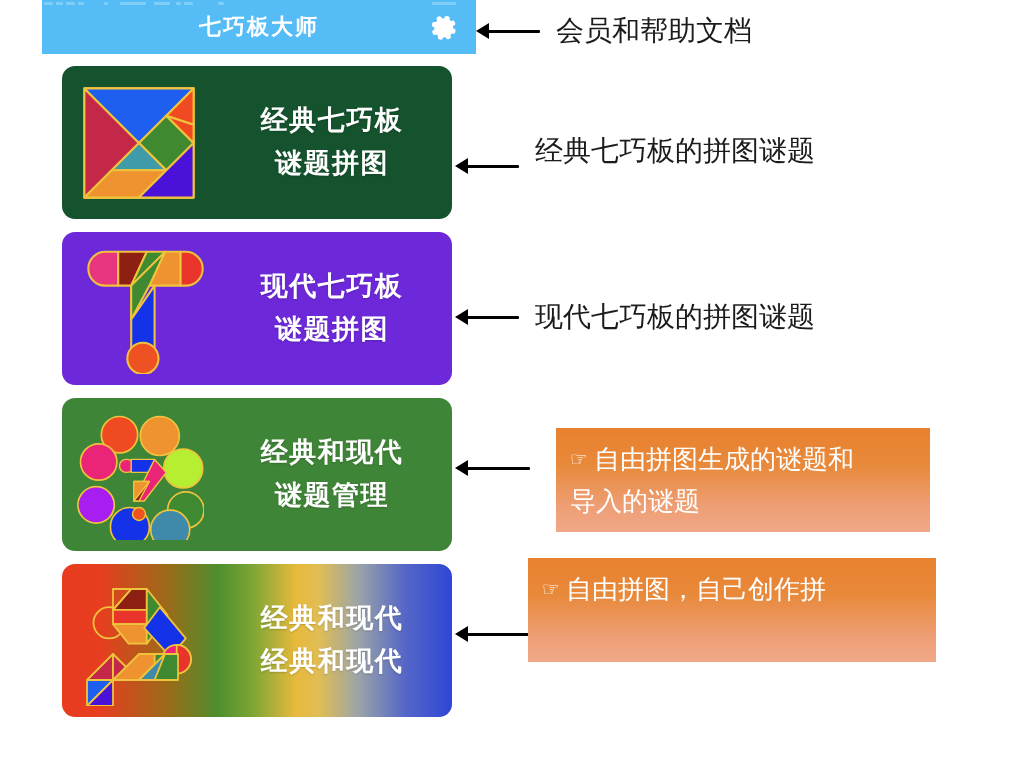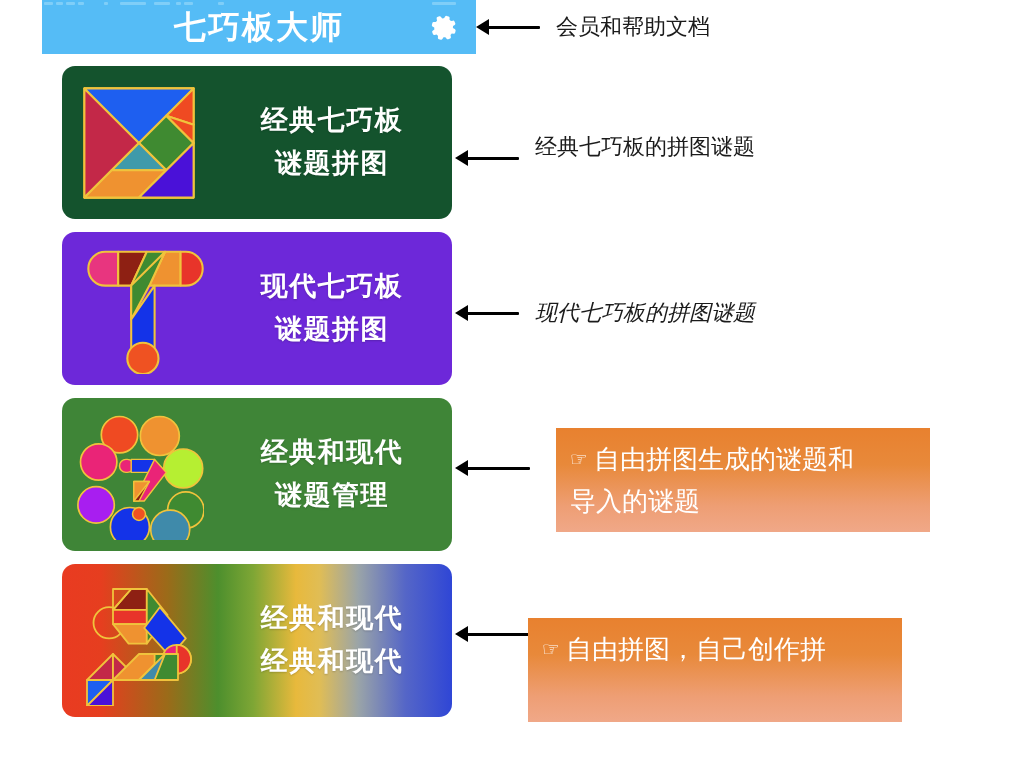--- a/index.html
+++ b/index.html
@@ -54,7 +54,7 @@
   }
   .app-title {
     color: #ffffff;
-    font-size: 32px;
+    font-size: 22px;
     font-weight: bold;
     letter-spacing: 2px;
     line-height: 1;

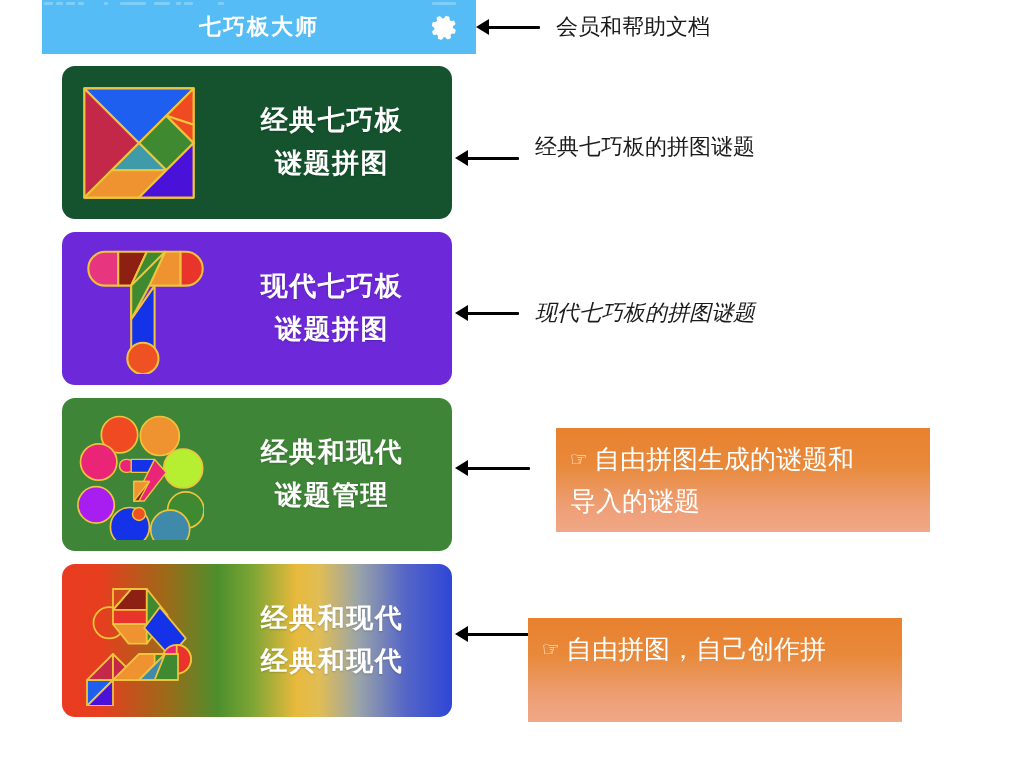--- a/index.html
+++ b/index.html
@@ -159,7 +159,7 @@
   }
   .annot-text {
     color: #1b1b1b;
-    font-size: 22px;
+    font-size: 28px;
     white-space: nowrap;
     margin-left: 16px;
     line-height: 1.2;

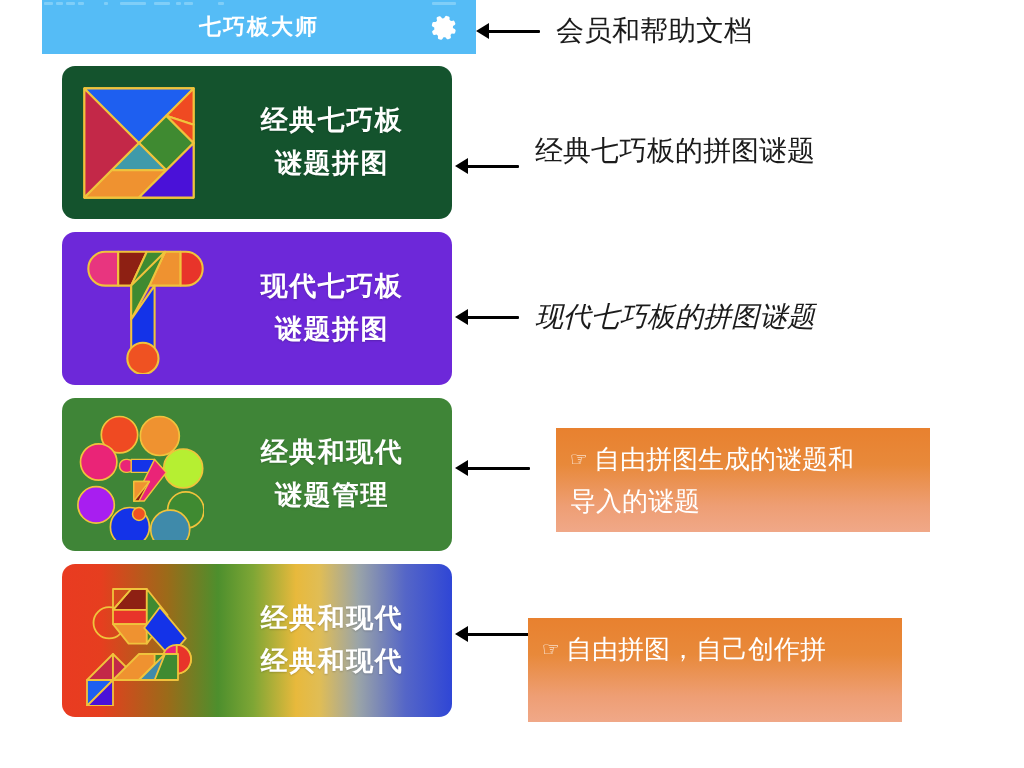--- a/index.html
+++ b/index.html
@@ -180,7 +180,7 @@
   
   #annot-0 { left: 476px; top: 14px; }
   #annot-1 { left: 455px; top: 134px; align-items: flex-end; }
-  #annot-2 { left: 455px; top: 300px; font-style: italic; }
+  #annot-2 { left: 455px; top: 300px; }
   #annot-3 { left: 455px; top: 466px; }
   #annot-4 { left: 455px; top: 632px; }
 

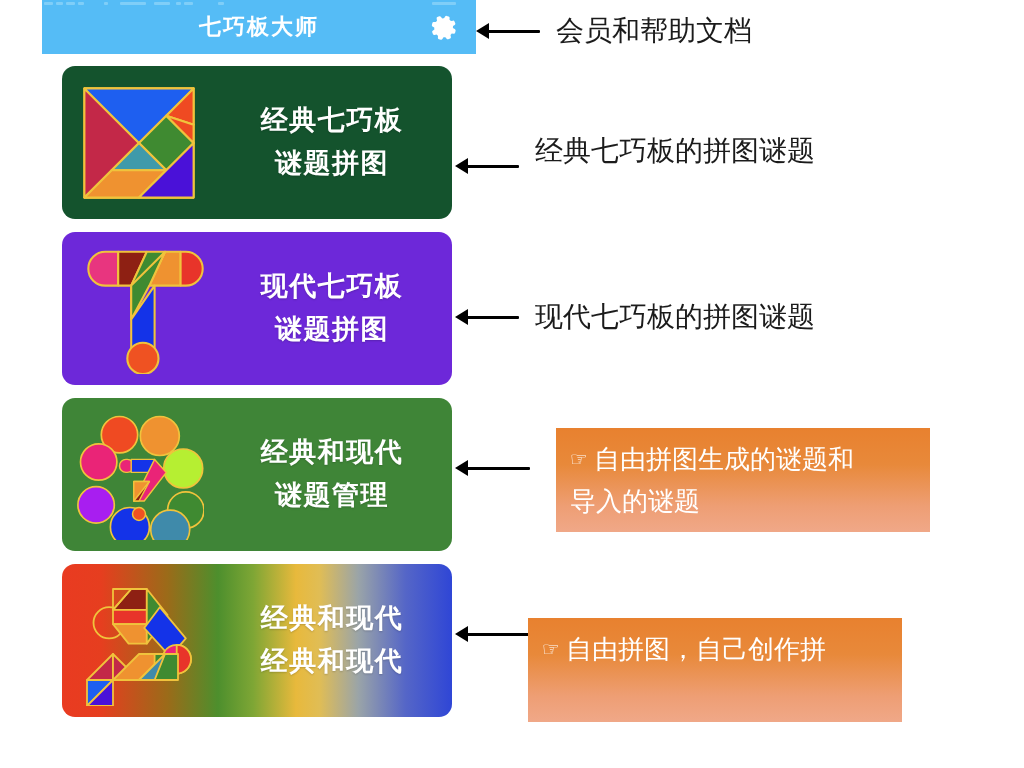--- a/index.html
+++ b/index.html
@@ -185,7 +185,7 @@
   #annot-4 { left: 455px; top: 632px; }
 
   #annot-box-2 { left: 528px; top: 428px; width: 374px; height: 104px; margin-left: 28px; }
-  #annot-box-3 { left: 528px; top: 618px; width: 374px; height: 104px; }
+  #annot-box-3 { left: 528px; top: 558px; width: 408px; height: 104px; }
 </style>
 </head>
 <body>

